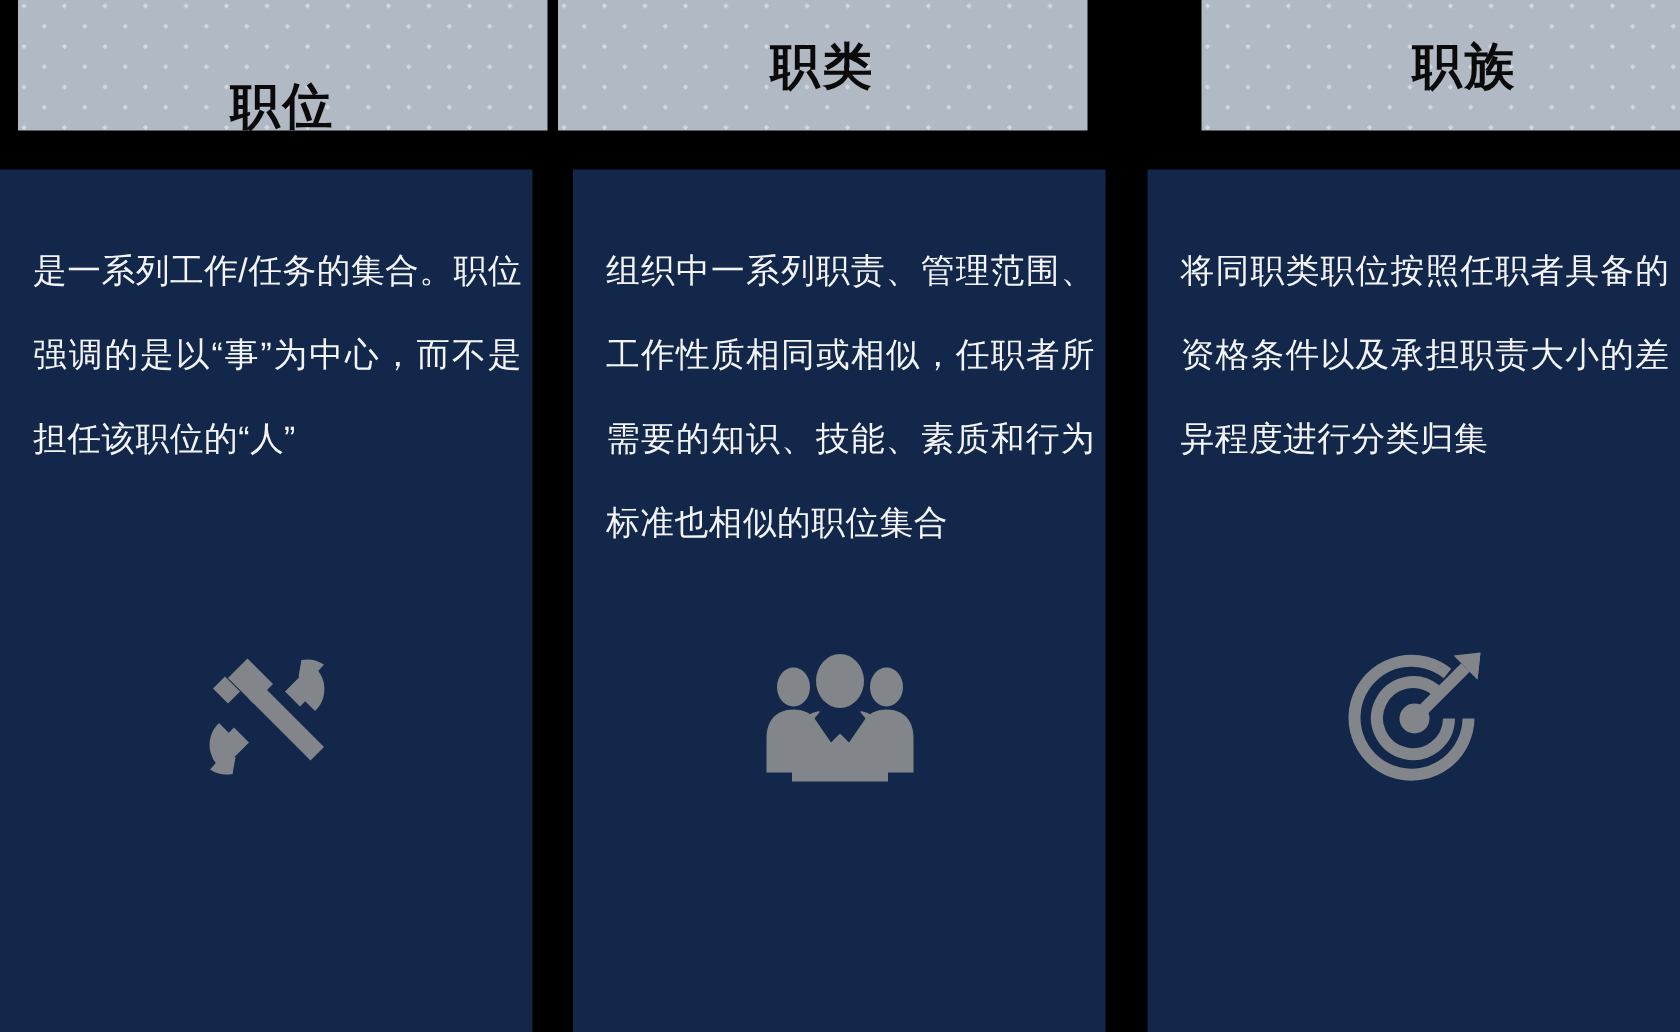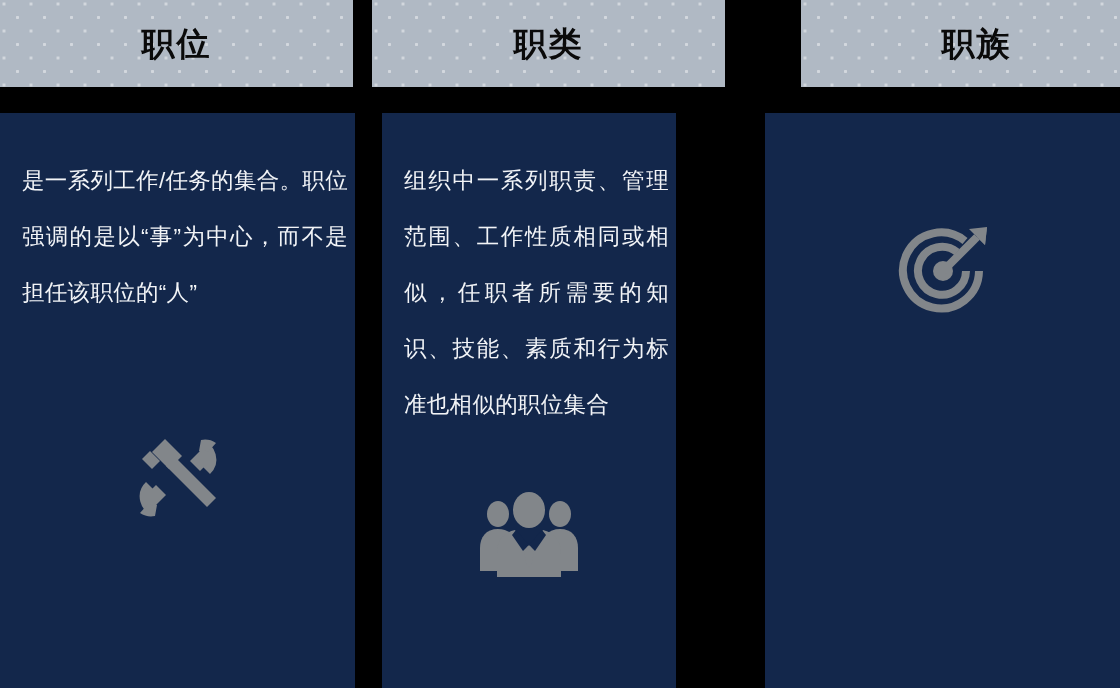--- a/index.html
+++ b/index.html
@@ -45,7 +45,7 @@
     user-select: none;
   }
 
-  #header-0 { left: 0px;   width: 353px; }
+  #header-0 { left: 12px;   width: 353px; align-items: flex-end; }
   #header-1 { left: 372px; width: 353px; }
   #header-2 { left: 765px; width: 351px; margin-left: 36px; }
 

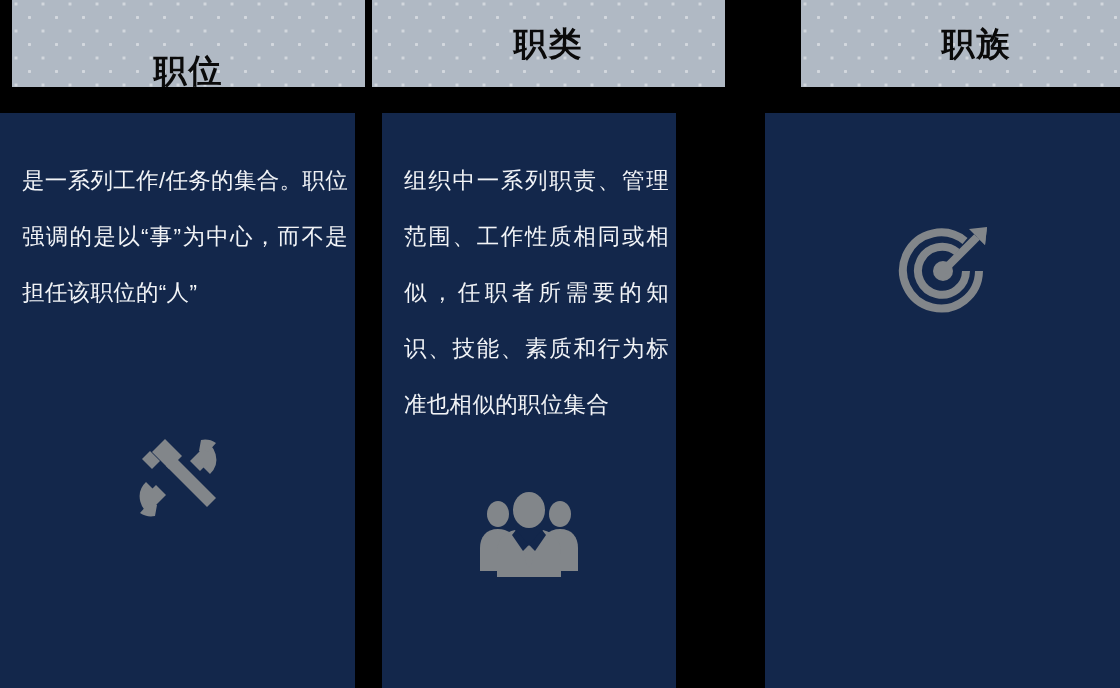--- a/index.html
+++ b/index.html
@@ -61,7 +61,7 @@
   }
 
   #card-0 { left: 0px;   width: 355px; }
-  #card-1 { left: 382px; width: 294px; }
+  #card-1 { left: 382px; width: 355px; }
   #card-2 { left: 765px; width: 355px; }
 
   .card-body {

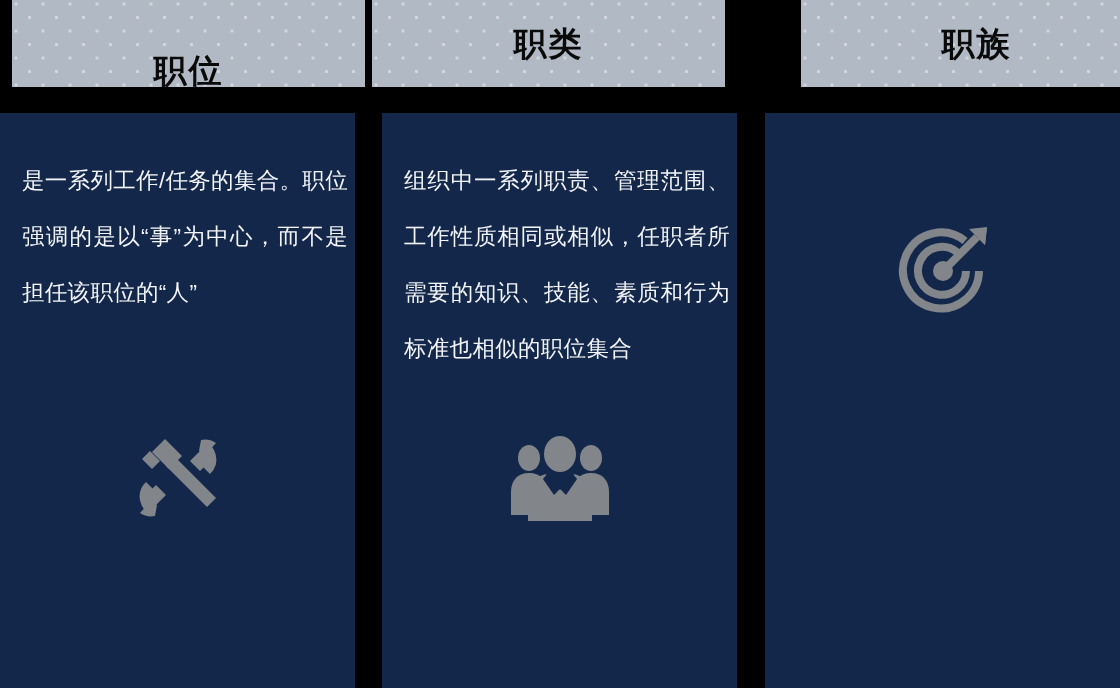--- a/index.html
+++ b/index.html
@@ -175,6 +175,9 @@
   </div>
 
   <div class="card" id="card-2">
+    <div class="card-body">
+      <p class="card-text">将同职类职位按照任职者具备的资格条件以及承担职责大小的差异程度进行分类归集</p>
+    </div>
     <div class="card-icon-wrap">
       <svg class="card-icon" viewBox="0 0 100 100">
         <g fill="none" stroke="#82868a">

